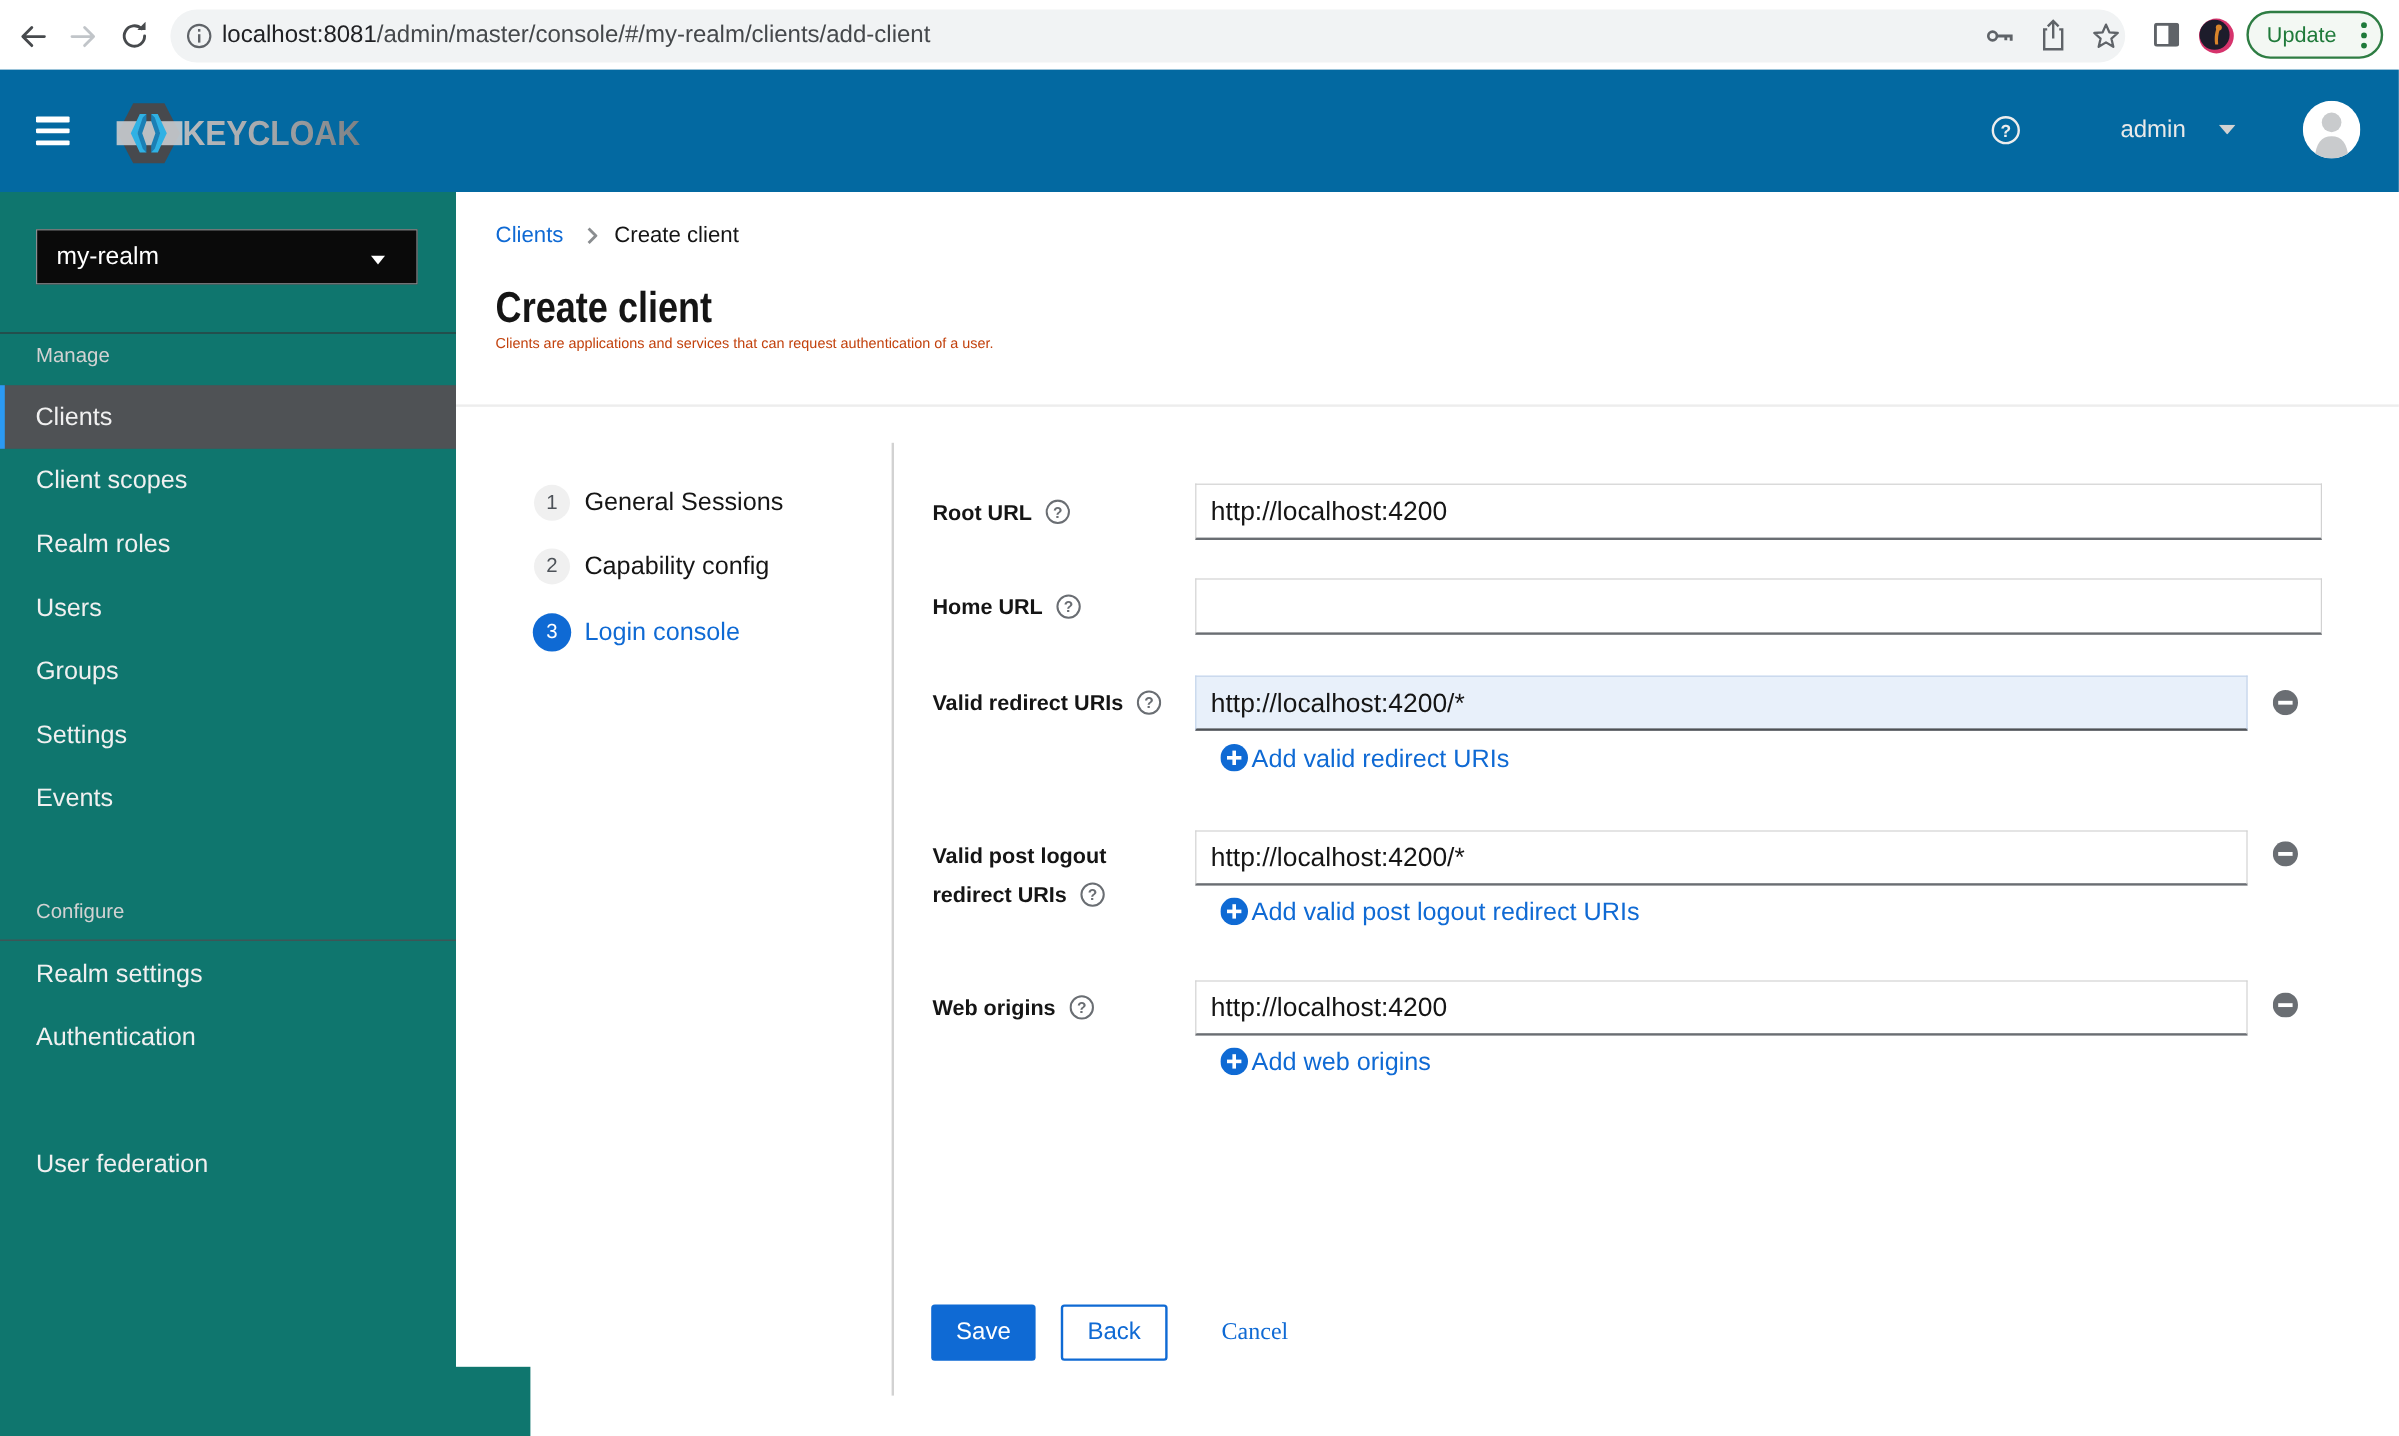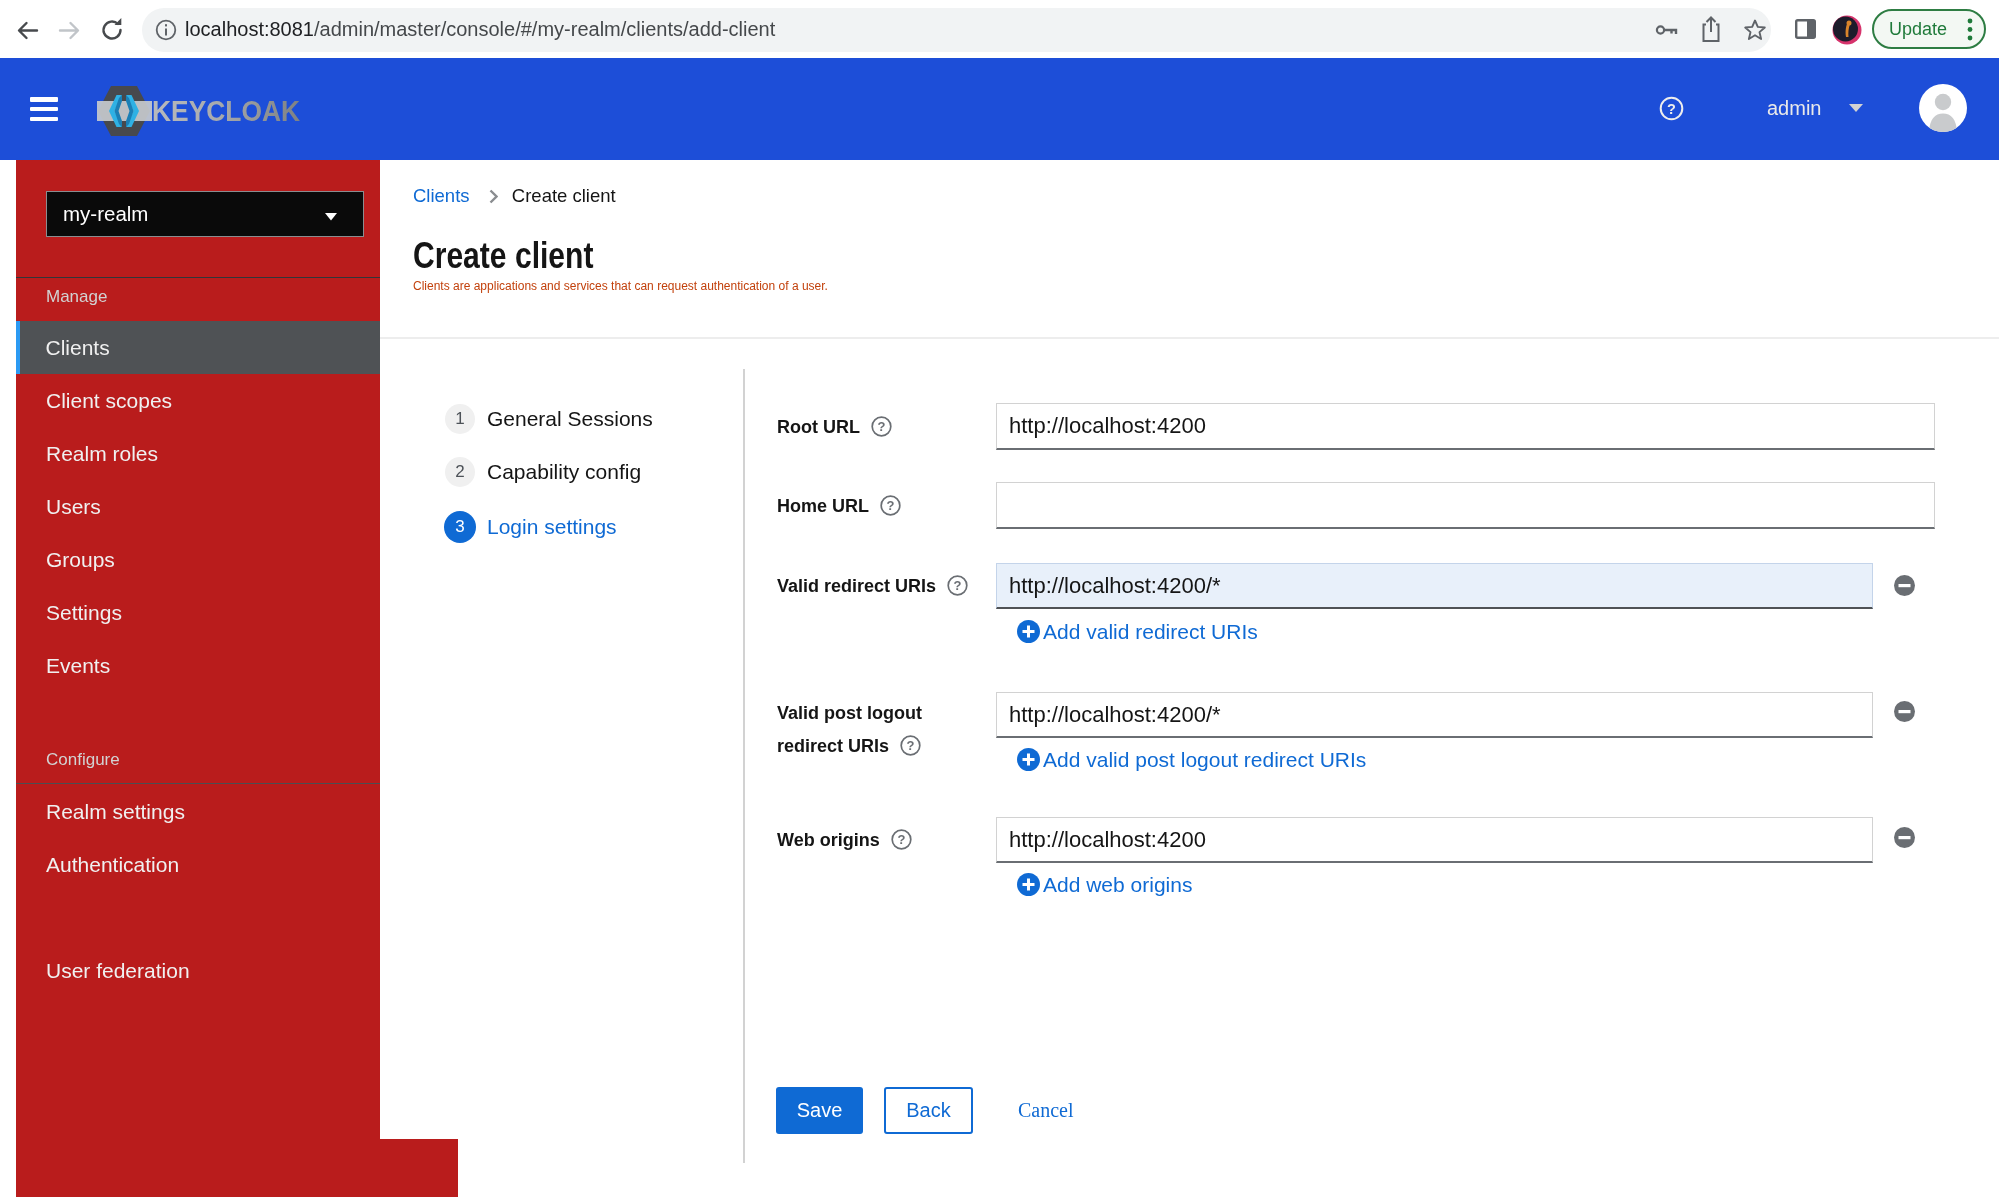--- a/index.html
+++ b/index.html
@@ -13,7 +13,7 @@
 .urltext span { color:#5f6368; }
 
 
-#kchead { position:absolute; left:0; top:58px; width:1999px; height:102px; background:#1d4ed8; }
+#kchead { position:absolute; left:0; top:58px; width:1999px; height:102px; background:#0369a1; }
 .hbar { position:absolute; left:30px; width:28px; height:4.6px; background:#fff; border-radius:1px; }
 #adminname { position:absolute; left:1767px; top:39px; font-size:20px; color:#e9e9e9; }
 

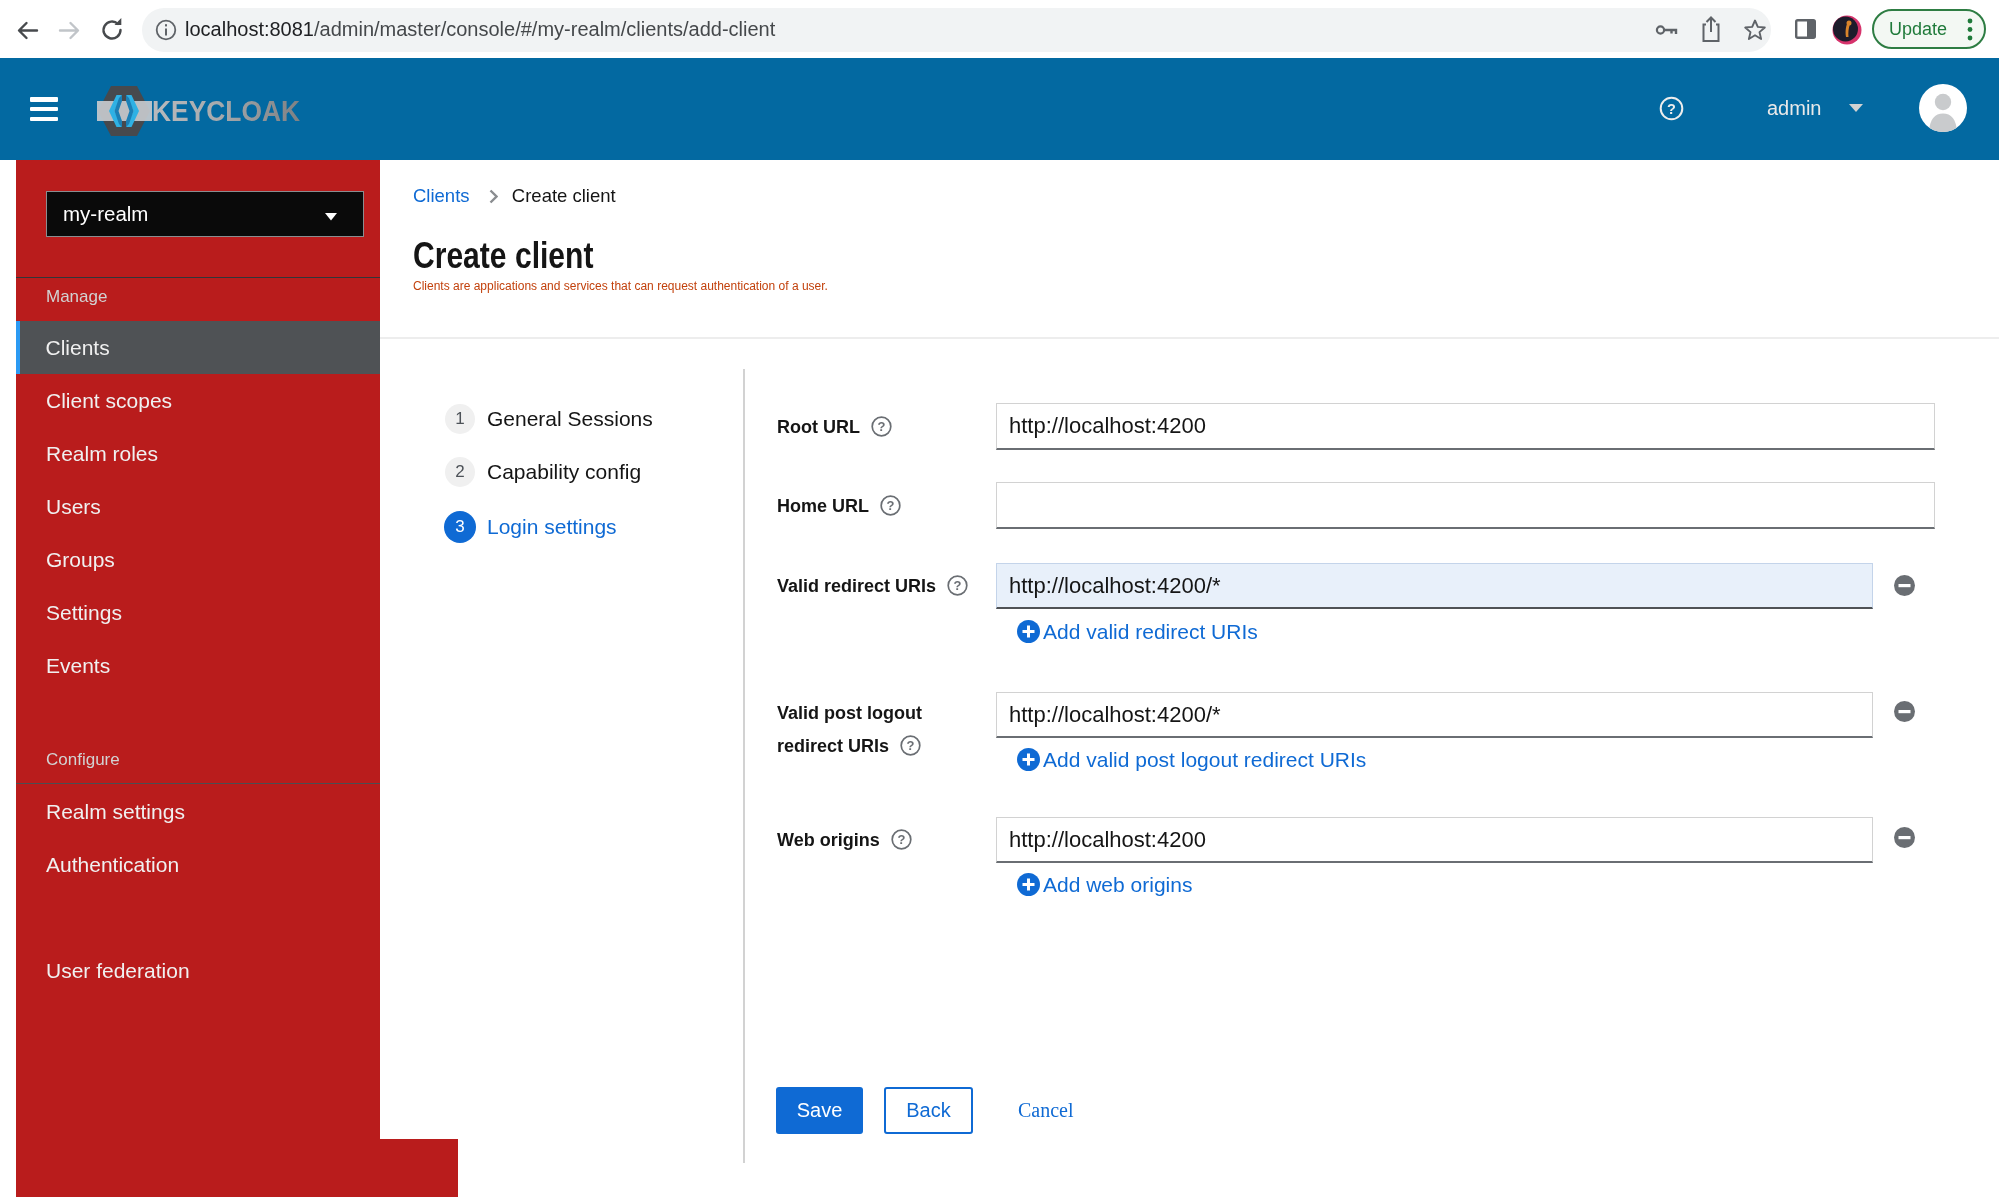--- a/index.html
+++ b/index.html
@@ -18,7 +18,7 @@
 #adminname { position:absolute; left:1767px; top:39px; font-size:20px; color:#e9e9e9; }
 
 
-#sidebar { position:absolute; left:0; top:160px; width:442px; height:1037px; background:#b91c1c;margin-left:16px; }
+#sidebar { position:absolute; left:0; top:160px; width:442px; height:1037px; background:#0f766e; }
 #realmsel { position:absolute; left:30px; top:31px; width:318px; height:46px; background:#0a0a0a; border:1px solid #8a8d90; color:#fff; font-size:20.5px; line-height:44px; padding-left:16px; }
 .sideline { position:absolute; left:0; width:380px; height:1px; background:#3c3f42; }
 .navsec { position:absolute; left:30px; font-size:17px; color:#d2d2d2; }

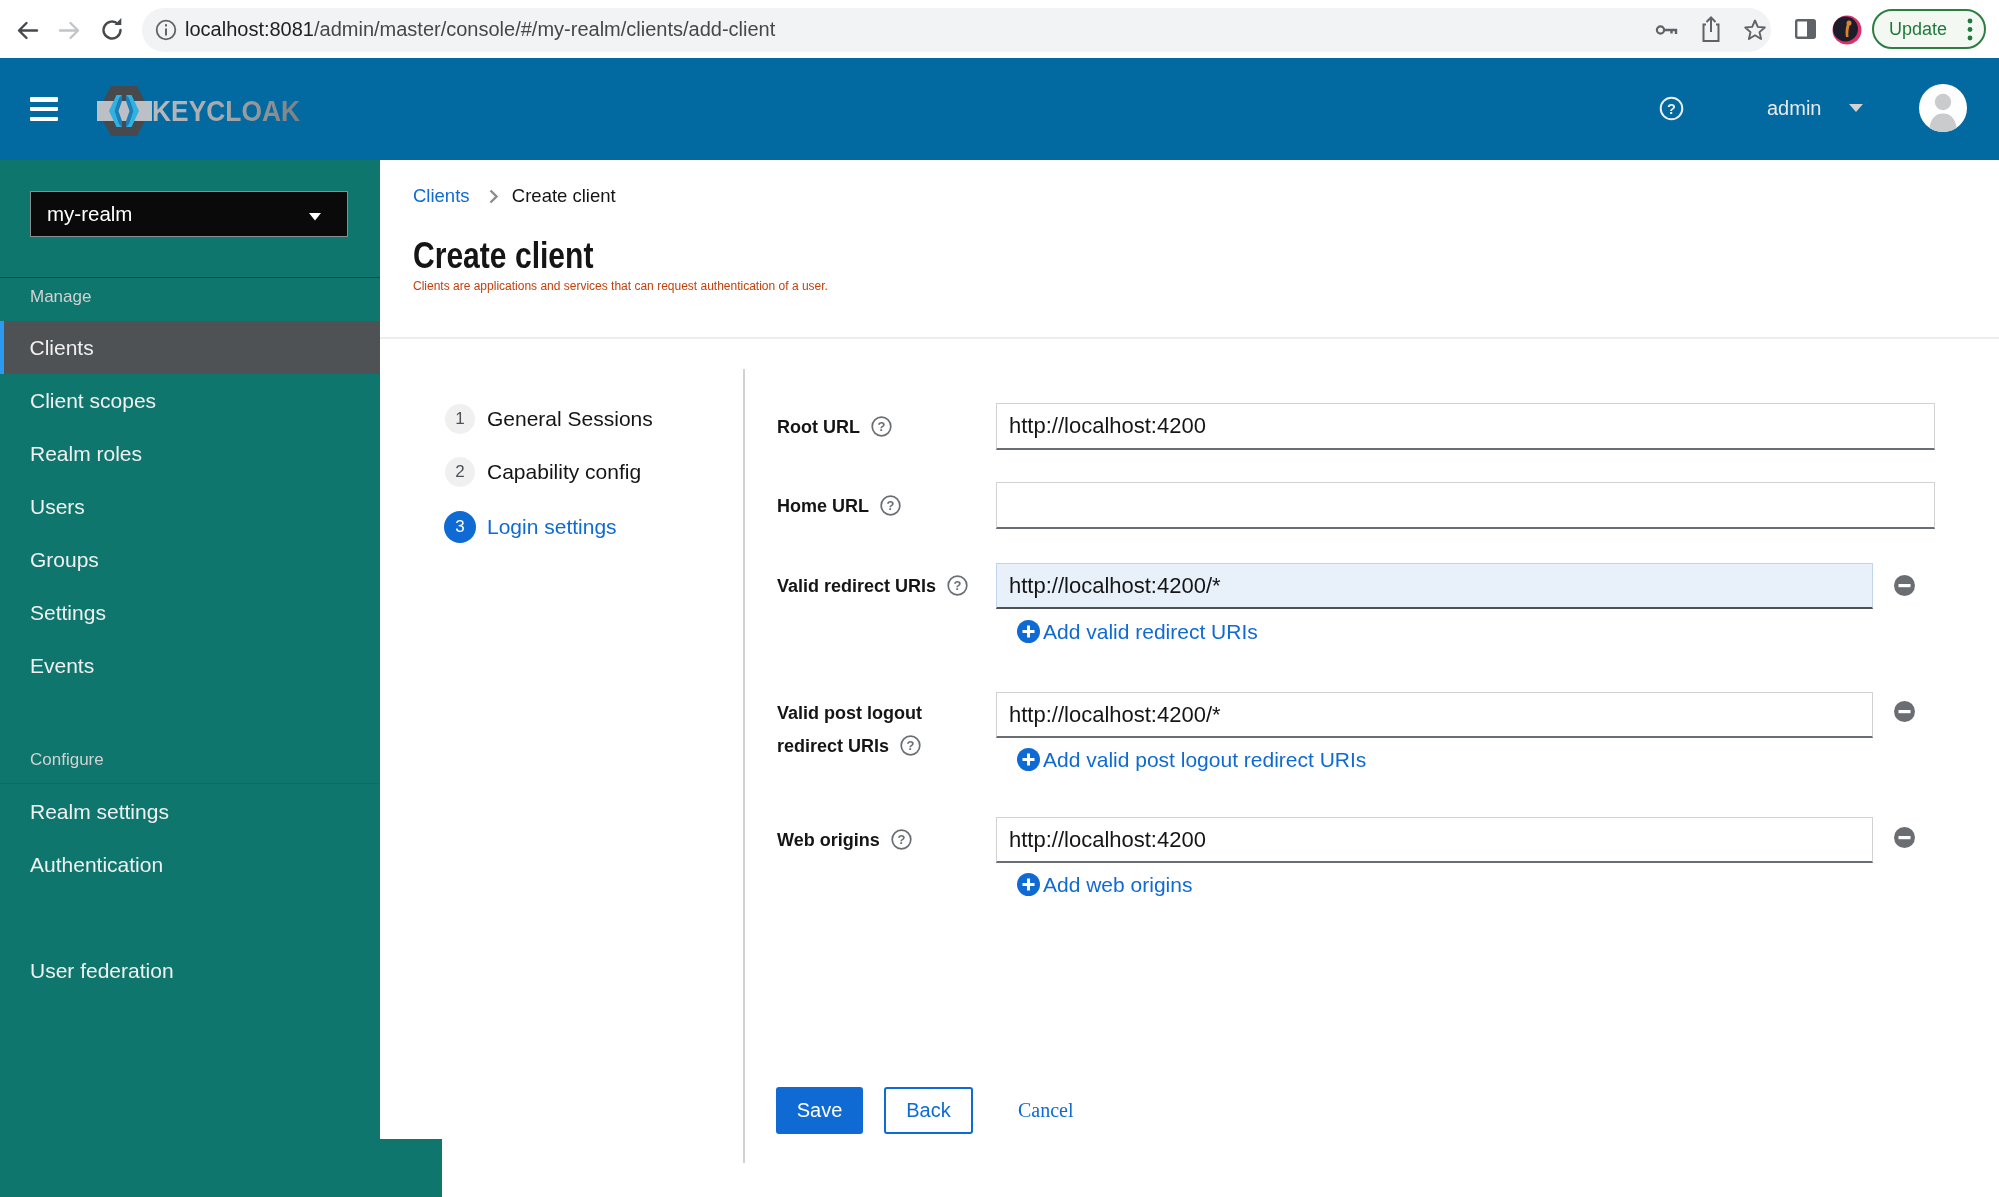--- a/index.html
+++ b/index.html
@@ -198,7 +198,7 @@
   <div class="stepc" style="top:297px">2</div>
   <div class="stepl" style="top:300px">Capability config</div>
   <div class="stepc cur" style="top:351px">3</div>
-  <div class="stepl cur" style="top:355px">Login settings</div>
+  <div class="stepl cur" style="top:355px">Login console</div>
 
   <div class="flabel" style="top:256px">Root URL<svg class="qicon" width="21" height="21" viewBox="0 0 21 21">
         <circle cx="10.5" cy="10.5" r="9.3" stroke="#6a6e73" stroke-width="1.7" fill="none"></circle>

